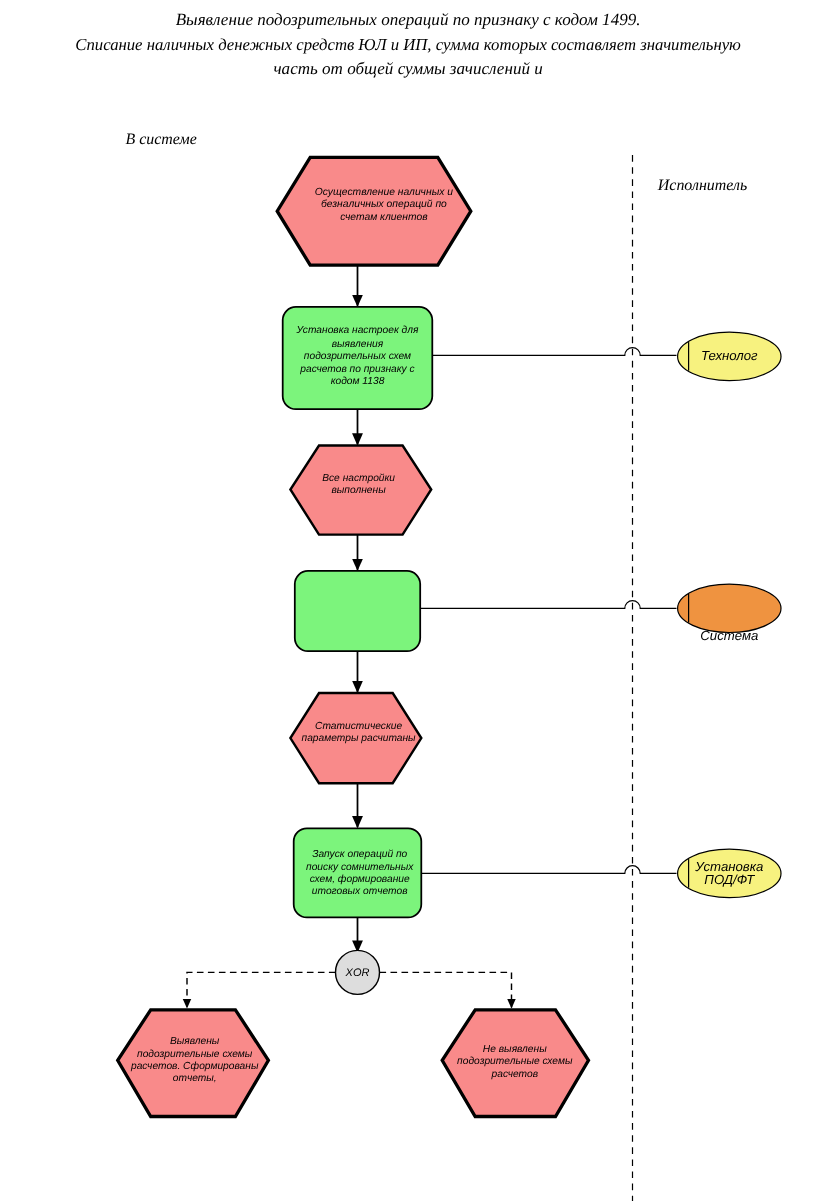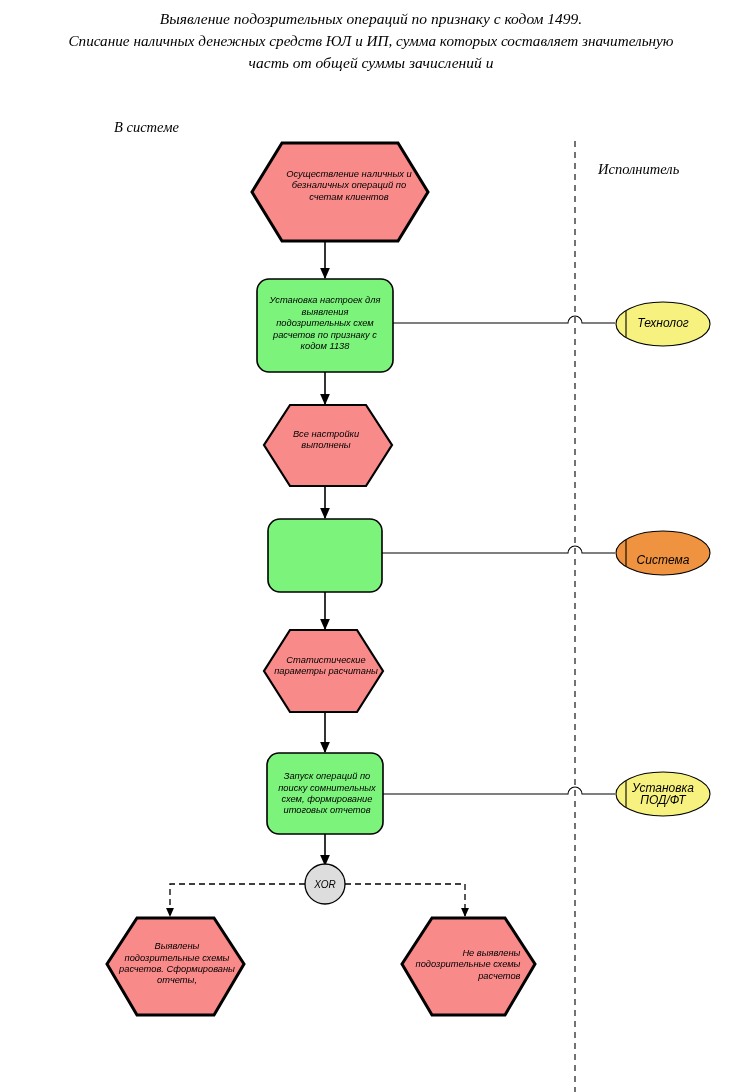--- a/index.html
+++ b/index.html
@@ -70,7 +70,7 @@
     color:#000;pointer-events:none;white-space:pre-line;
   }
   .role-text.r1{left:620px;top:313px;width:86px;height:22px;}
-  .role-text.r2{left:620px;top:550px;width:86px;height:22px;}
+  .role-text.r2{left:620px;top:568px;width:86px;height:22px;}
   .role-text.r3{left:620px;top:779px;width:86px;height:32px;}
 
   .gateway-text{

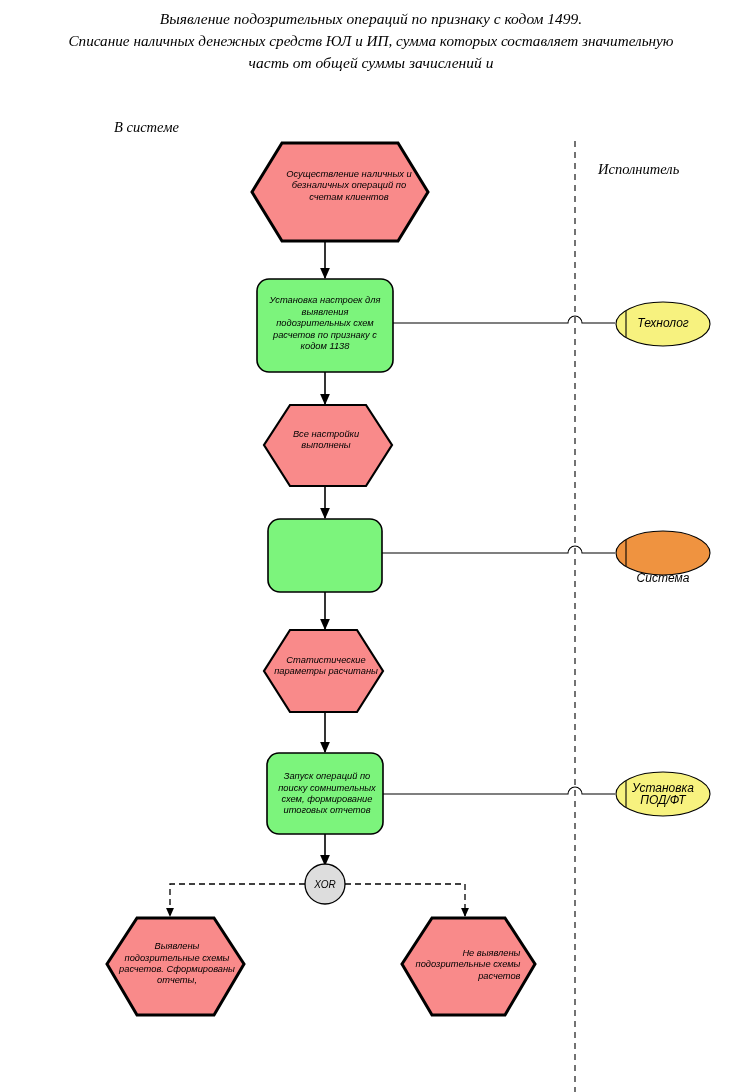--- a/index.html
+++ b/index.html
@@ -59,7 +59,7 @@
   .node-text.ev3{left:262px;top:650px;width:128px;height:32px;}
   .node-text.fn3{left:268px;top:764px;width:118px;height:60px;}
   .node-text.ev4{left:113px;top:938px;width:128px;height:52px;}
-  .node-text.ev5{left:400px;top:944px;width:136px;height:42px;text-align:right;}
+  .node-text.ev5{left:400px;top:944px;width:136px;height:42px;}
 
   .role-text{
     position:absolute;

